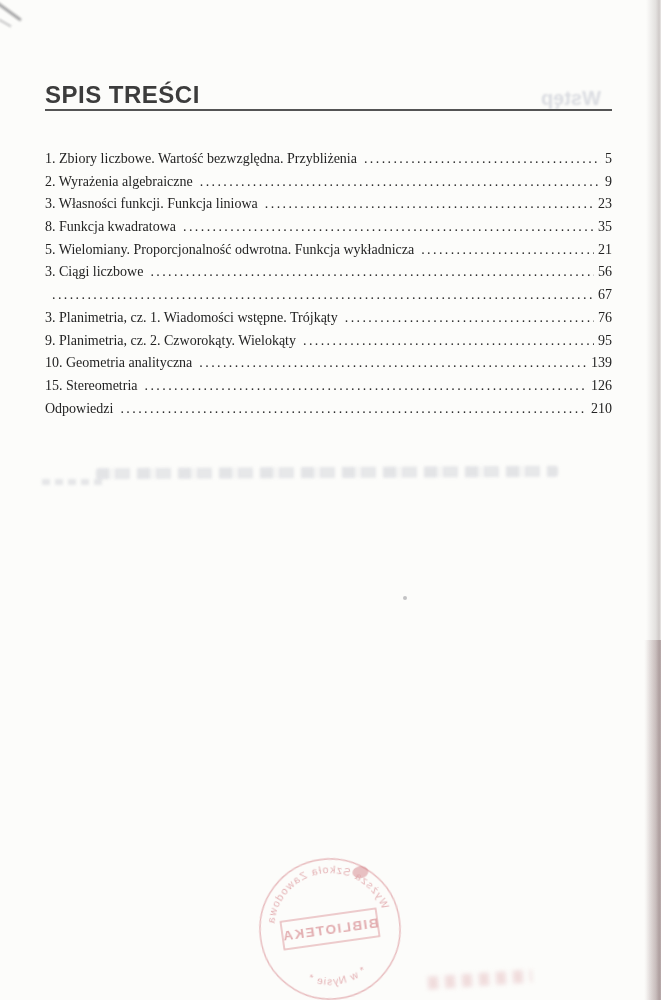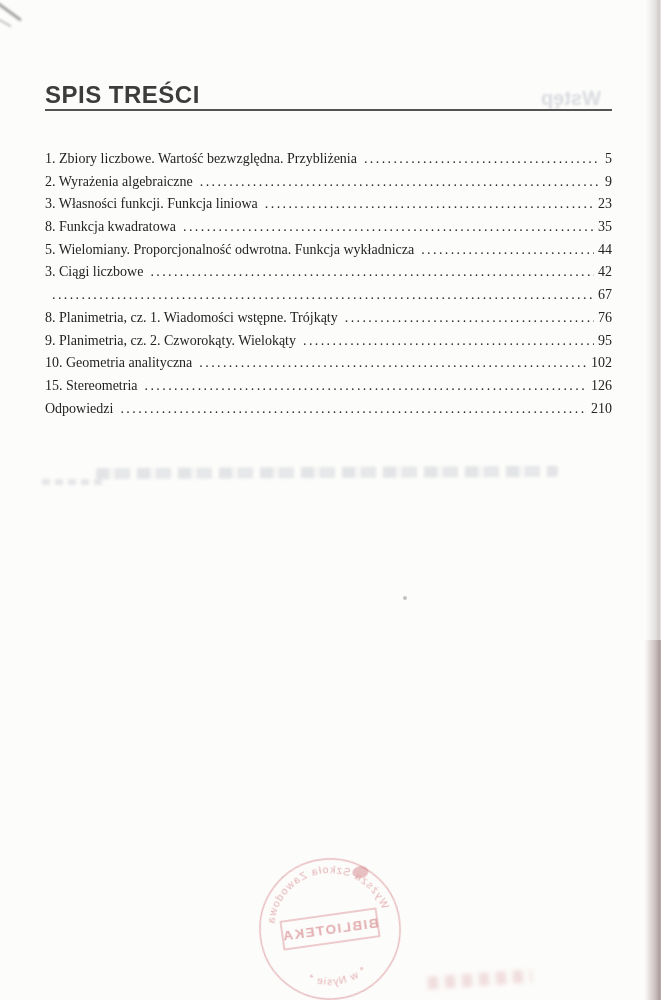--- a/index.html
+++ b/index.html
@@ -138,7 +138,7 @@
     <div class="toc-row">
       <span class="toc-label">5. Wielomiany. Proporcjonalność odwrotna. Funkcja wykładnicza</span>
       <span class="toc-dots"></span>
-      <span class="toc-page">44</span>
+      <span class="toc-page">21</span>
     </div>
 
     <div class="toc-row">

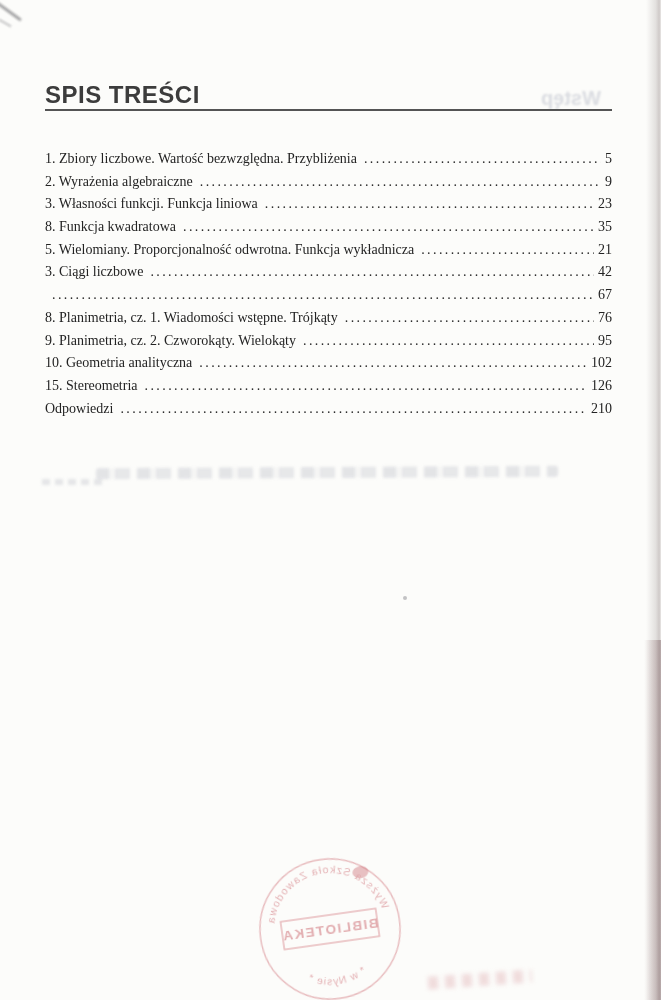--- a/index.html
+++ b/index.html
@@ -144,7 +144,7 @@
     <div class="toc-row">
       <span class="toc-label">3. Ciągi liczbowe</span>
       <span class="toc-dots"></span>
-      <span class="toc-page">42</span>
+      <span class="toc-page">56</span>
     </div>
 
     <div class="toc-row">

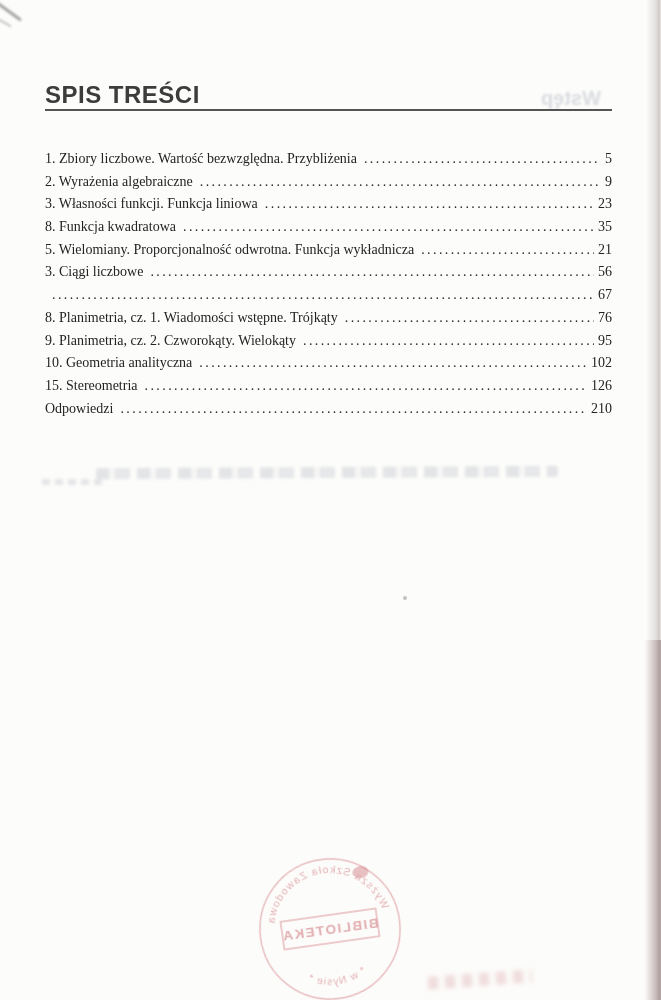--- a/index.html
+++ b/index.html
@@ -153,7 +153,7 @@
     </div>
 
     <div class="toc-row">
-      <span class="toc-label">8. Planimetria, cz. 1. Wiadomości wstępne. Trójkąty</span>
+      <span class="toc-label">3. Planimetria, cz. 1. Wiadomości wstępne. Trójkąty</span>
       <span class="toc-dots"></span>
       <span class="toc-page">76</span>
     </div>

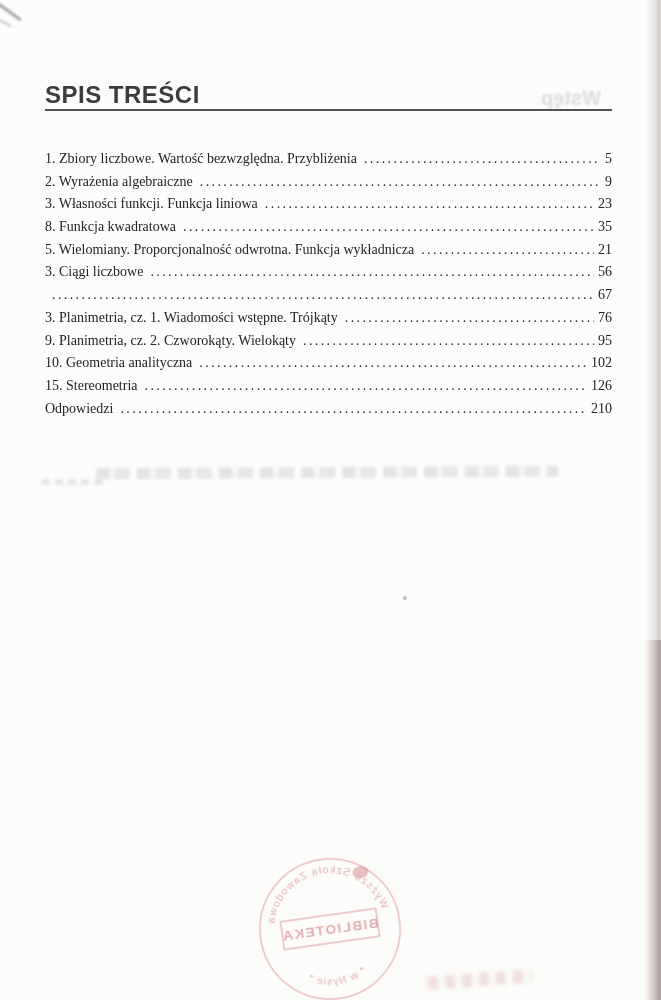--- a/index.html
+++ b/index.html
@@ -167,7 +167,7 @@
     <div class="toc-row">
       <span class="toc-label">10. Geometria analityczna</span>
       <span class="toc-dots"></span>
-      <span class="toc-page">102</span>
+      <span class="toc-page">139</span>
     </div>
 
 

